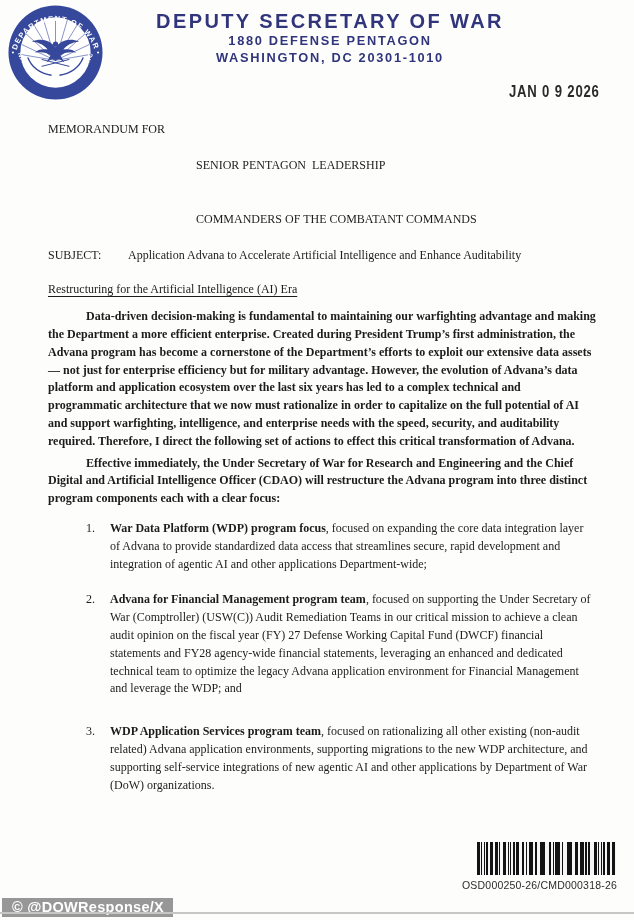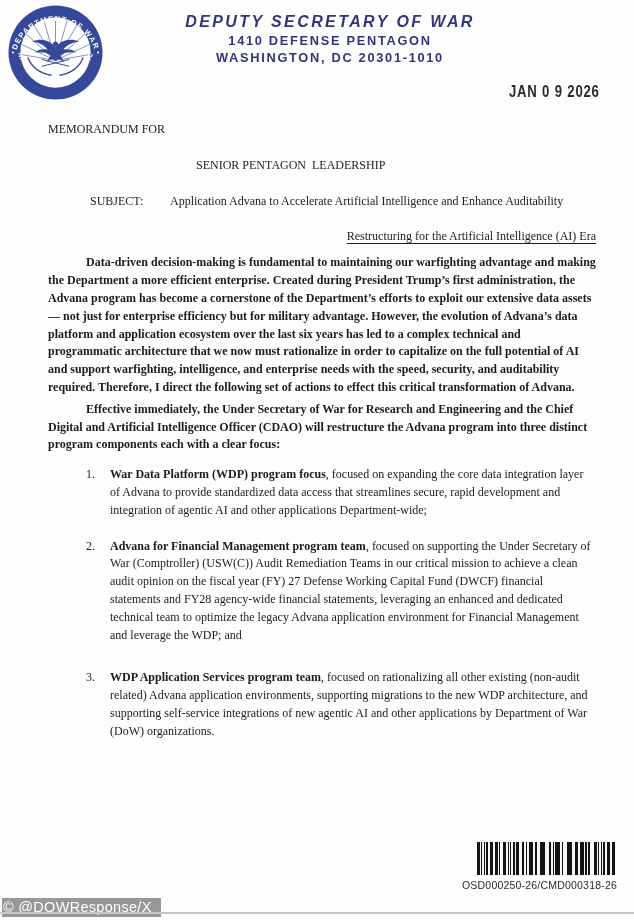--- a/index.html
+++ b/index.html
@@ -30,10 +30,9 @@
     font-weight: bold;
   }
   .letterhead .title {
-    font-size: 16px;
+    font-size: 20px;
     letter-spacing: 2.4px;
     line-height: 21px;
-    font-style: italic;
   }
   .letterhead .addr {
     font-size: 12.8px;

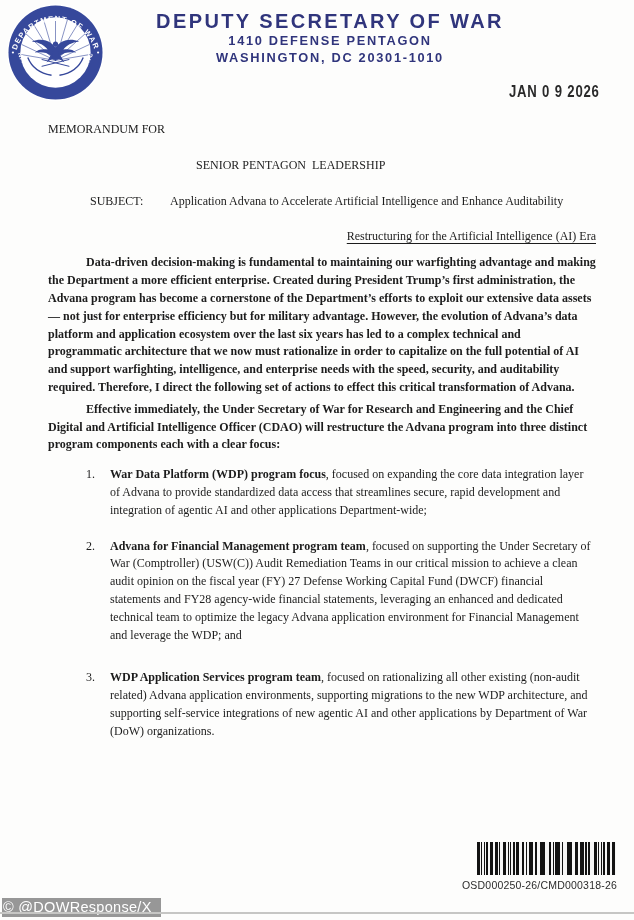--- a/index.html
+++ b/index.html
@@ -176,7 +176,7 @@
 
   <div class="letterhead">
     <div class="title">DEPUTY SECRETARY OF WAR</div>
-    <div class="addr">1410 DEFENSE PENTAGON</div>
+    <div class="addr">1880 DEFENSE PENTAGON</div>
     <div class="addr">WASHINGTON, DC 20301-1010</div>
   </div>
 

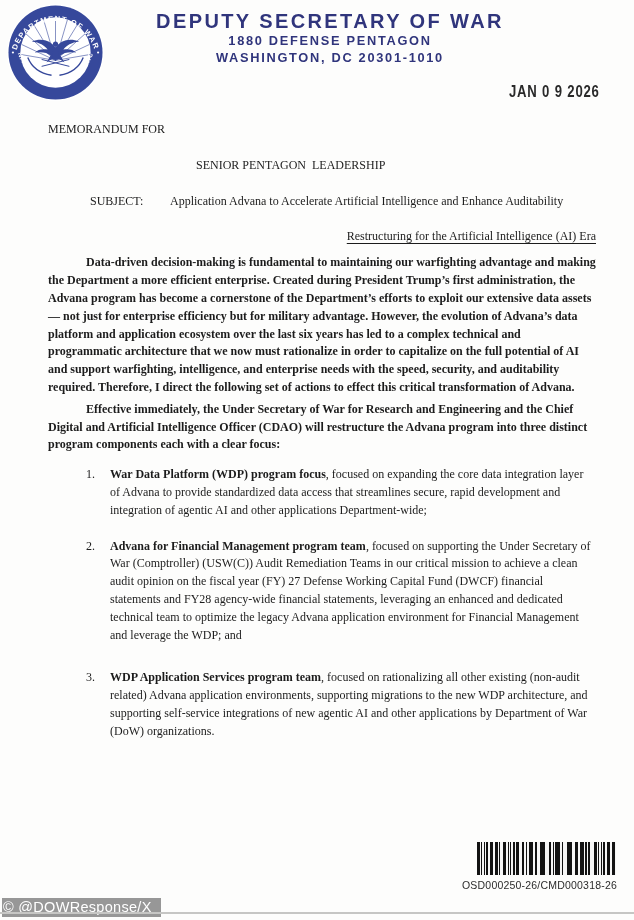--- a/index.html
+++ b/index.html
@@ -188,6 +188,7 @@
       <div class="memo-label">MEMORANDUM FOR</div>
       <div class="memo-recipients">
         <div>SENIOR PENTAGON  LEADERSHIP</div>
+        <div>COMMANDERS OF THE COMBATANT COMMANDS</div>
       </div>
     </div>
 

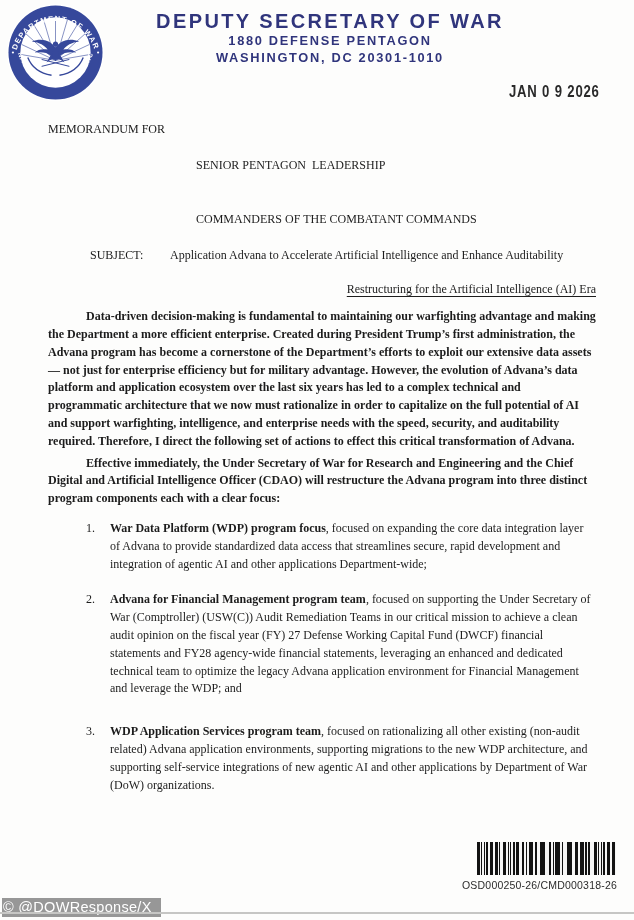--- a/index.html
+++ b/index.html
@@ -66,7 +66,7 @@
   .memo-recipients div { white-space: pre-wrap; margin-top: 36px; }
 
   .subject-row { display: flex; margin-top: 18px; }
-  .subject-label { flex: 0 0 80px; margin-left: 42px; }
+  .subject-label { flex: 0 0 80px; }
   .subject-text { width: 462px; }
 
   .section-heading {

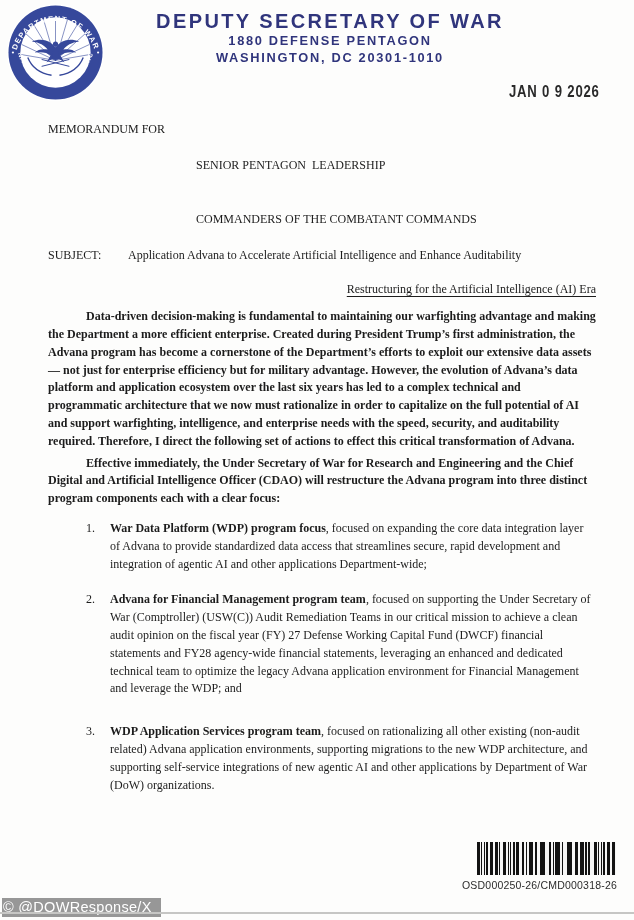--- a/index.html
+++ b/index.html
@@ -73,7 +73,6 @@
     margin-top: 17px;
     text-decoration: underline;
     text-underline-offset: 3px;
-    text-align: right;
   }
 
   .para { margin-top: 9px; text-indent: 38px; text-align: left; font-weight: bold; }

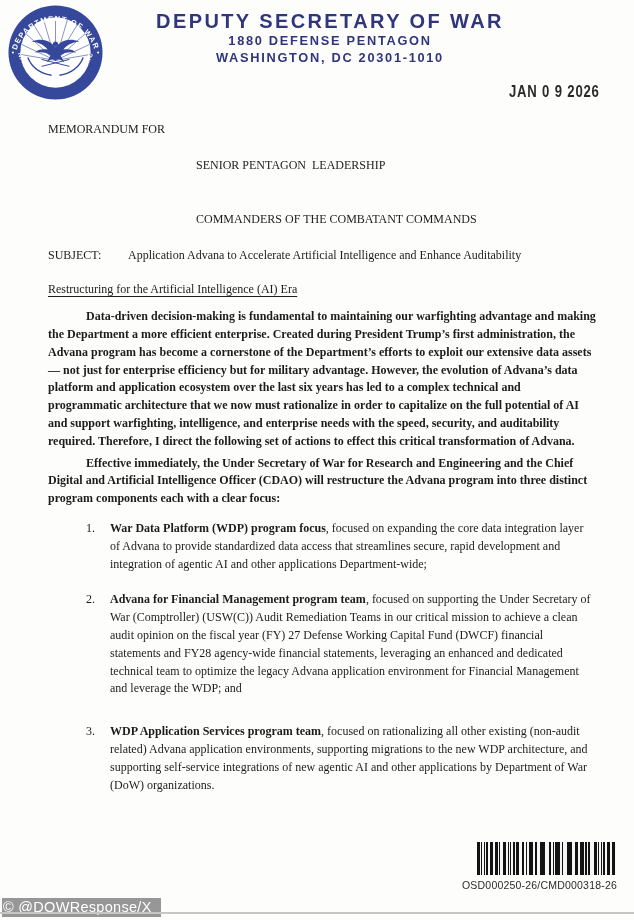--- a/index.html
+++ b/index.html
@@ -110,9 +110,9 @@
     background: rgba(128,128,128,0.82);
     color: #ffffff;
     font-family: "Liberation Sans", sans-serif;
-    font-weight: normal;
+    font-weight: bold;
     font-size: 14.5px;
-    padding: 1px 9px 2px 1px;
+    padding: 1px 9px 2px 10px;
     letter-spacing: 0.3px;
   }
   .bottom-rule {

